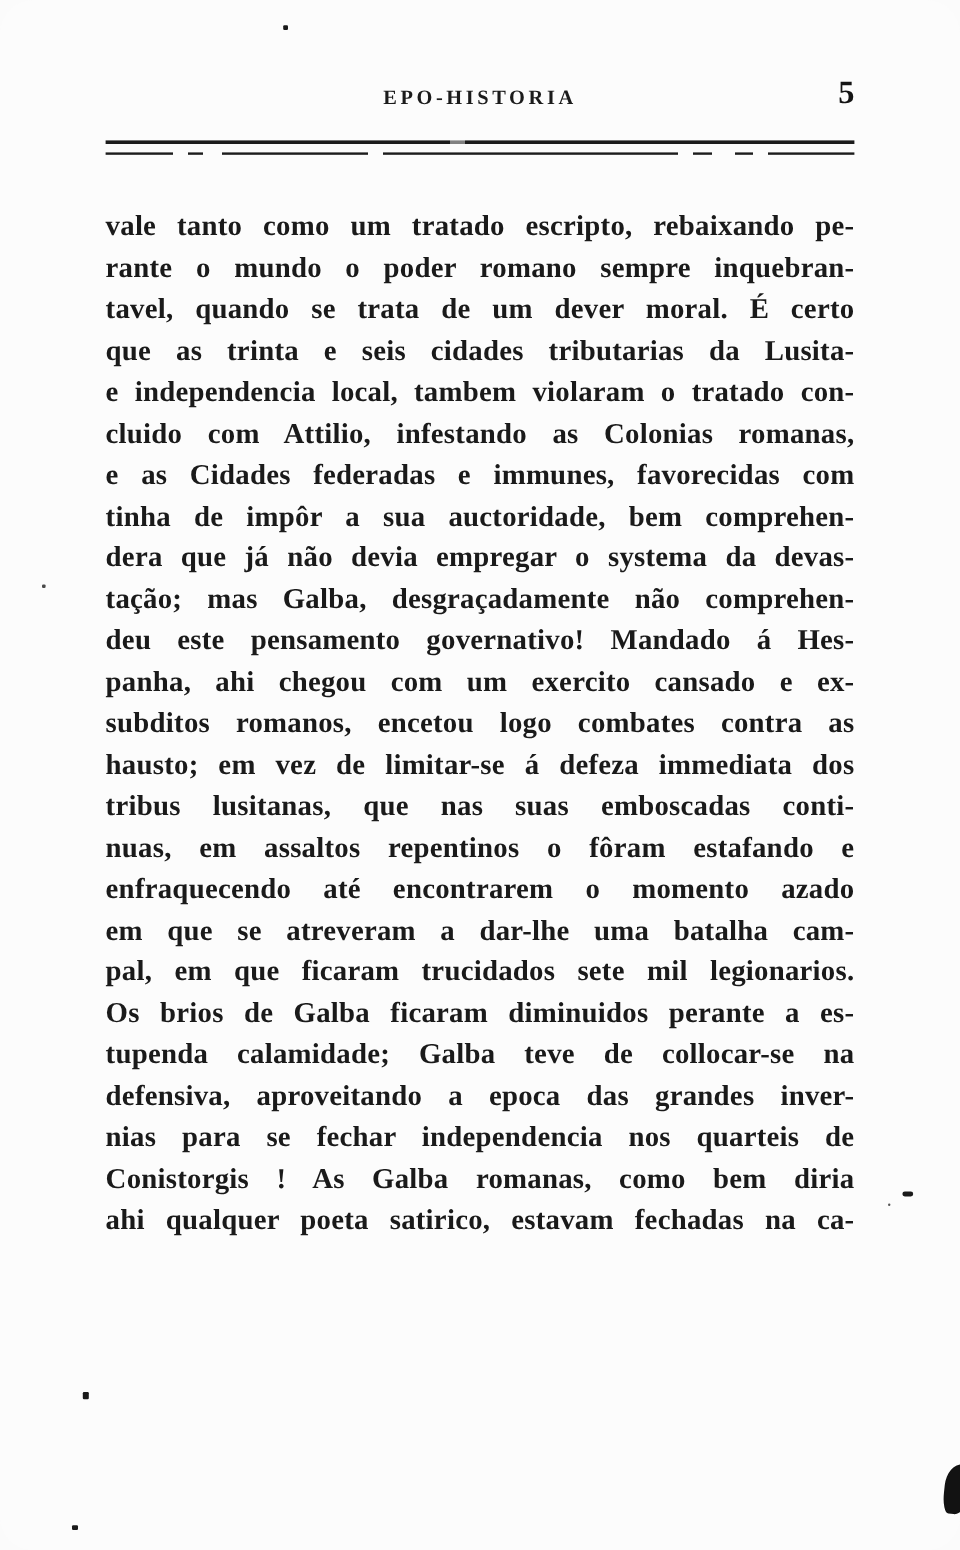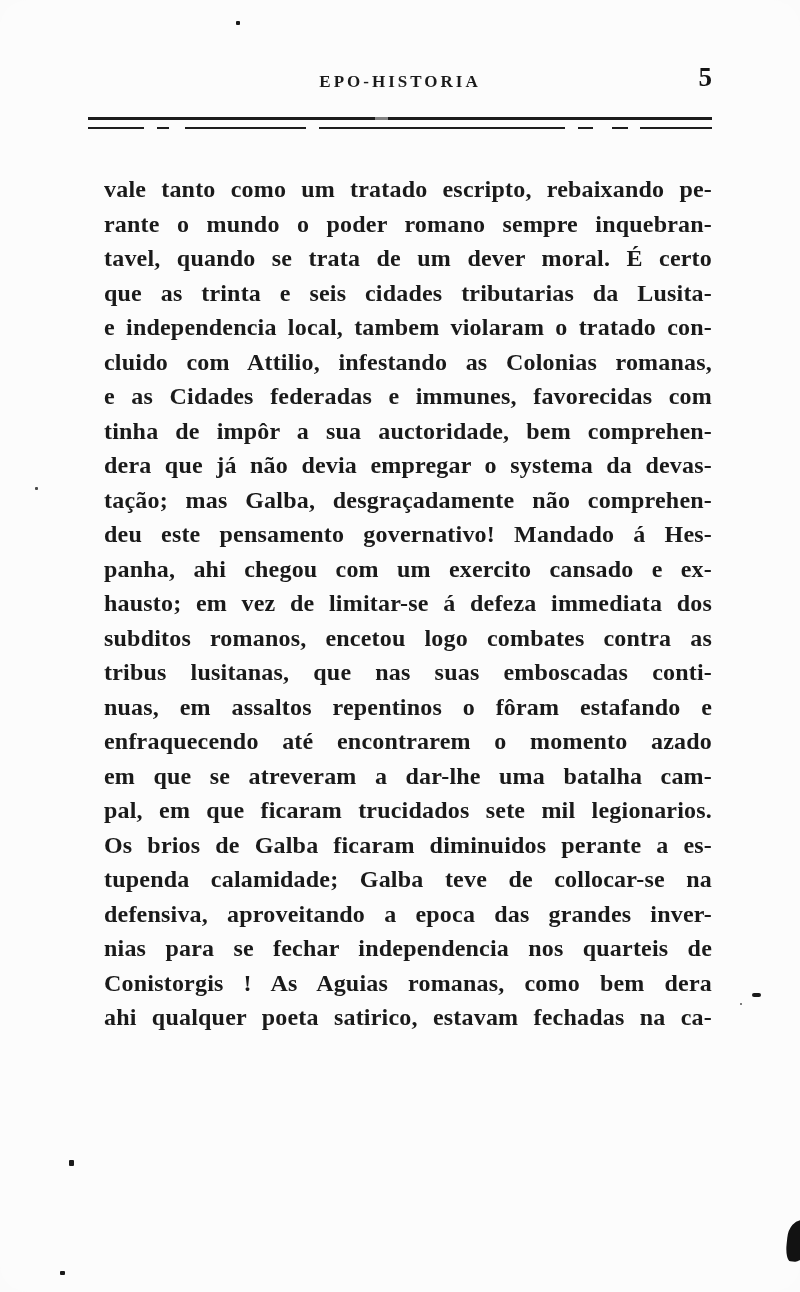--- a/index.html
+++ b/index.html
@@ -84,7 +84,6 @@
     text-align-last: justify;
     white-space: normal;
     overflow: visible;
-    margin-left: 16px;
   }
   .text-line.last {
     text-align-last: left;

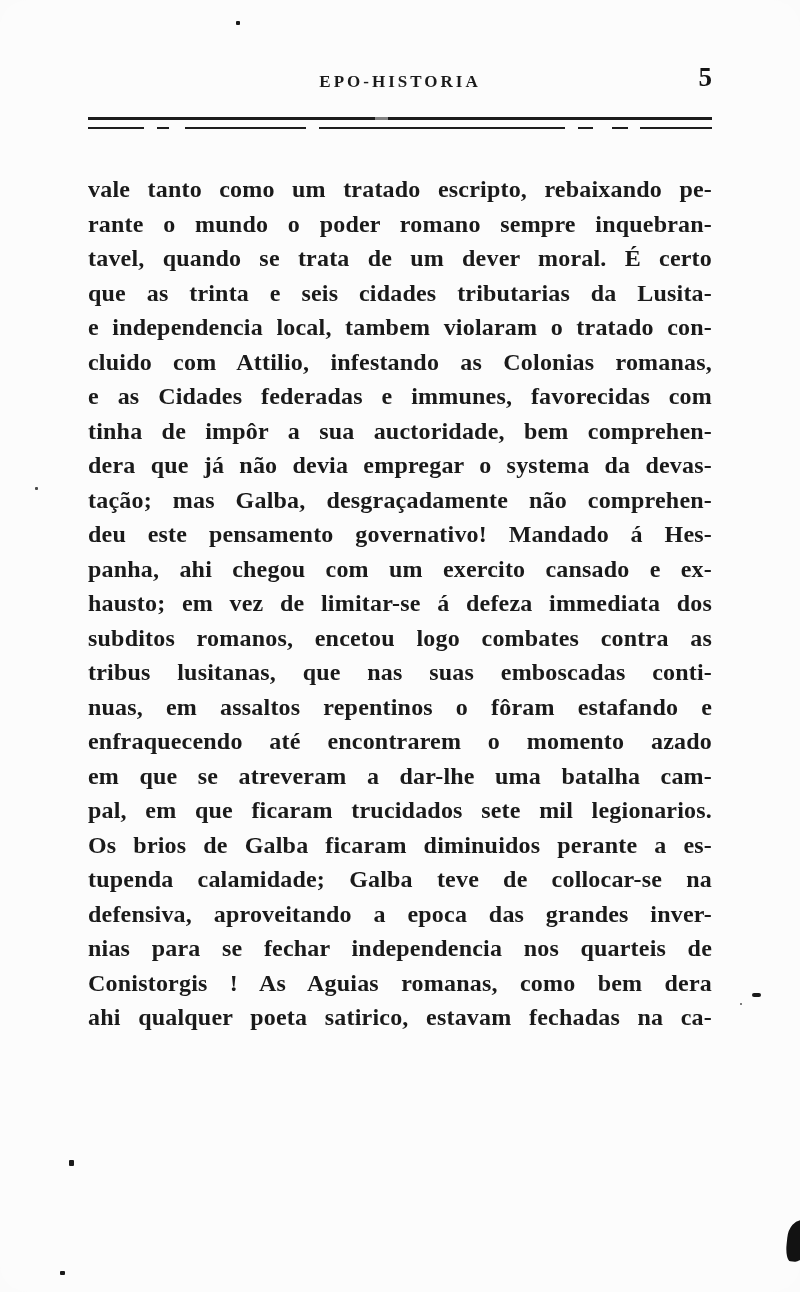--- a/index.html
+++ b/index.html
@@ -136,8 +136,8 @@
       <div class="text-line">tação; mas Galba, desgraçadamente não comprehen-</div>
       <div class="text-line">deu este pensamento governativo! Mandado á Hes-</div>
       <div class="text-line">panha, ahi chegou com um exercito cansado e ex-</div>
+      <div class="text-line">subditos romanos, encetou logo combates contra as</div>
       <div class="text-line">hausto; em vez de limitar-se á defeza immediata dos</div>
-      <div class="text-line">subditos romanos, encetou logo combates contra as</div>
       <div class="text-line">tribus lusitanas, que nas suas emboscadas conti-</div>
       <div class="text-line">nuas, em assaltos repentinos o fôram estafando e</div>
       <div class="text-line">enfraquecendo até encontrarem o momento azado</div>

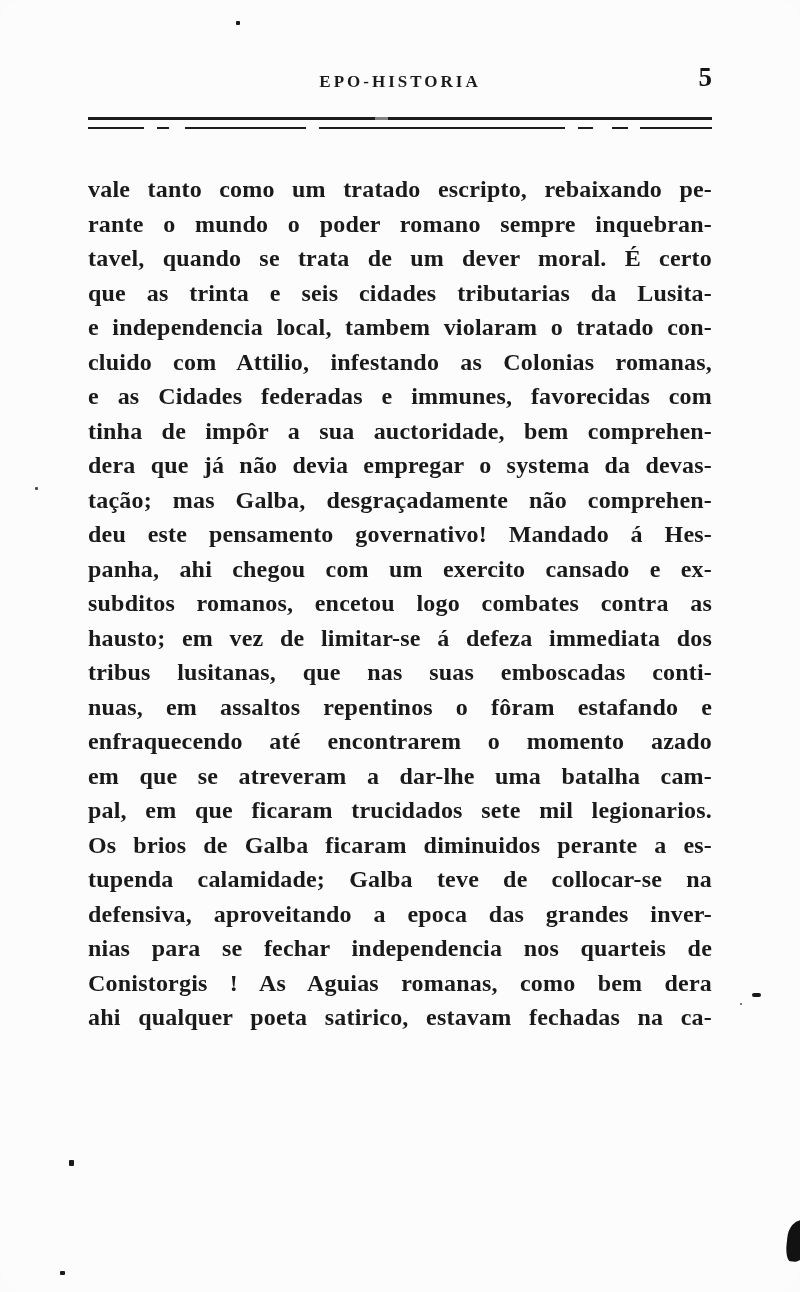--- a/index.html
+++ b/index.html
@@ -147,7 +147,7 @@
       <div class="text-line">tupenda calamidade; Galba teve de collocar-se na</div>
       <div class="text-line">defensiva, aproveitando a epoca das grandes inver-</div>
       <div class="text-line">nias para se fechar independencia nos quarteis de</div>
-      <div class="text-line">Conistorgis ! As Aguias romanas, como bem dera</div>
+      <div class="text-line">Conistorgis ! As Galba romanas, como bem diria</div>
       <div class="text-line">ahi qualquer poeta satirico, estavam fechadas na ca-</div>
     </div>
 

